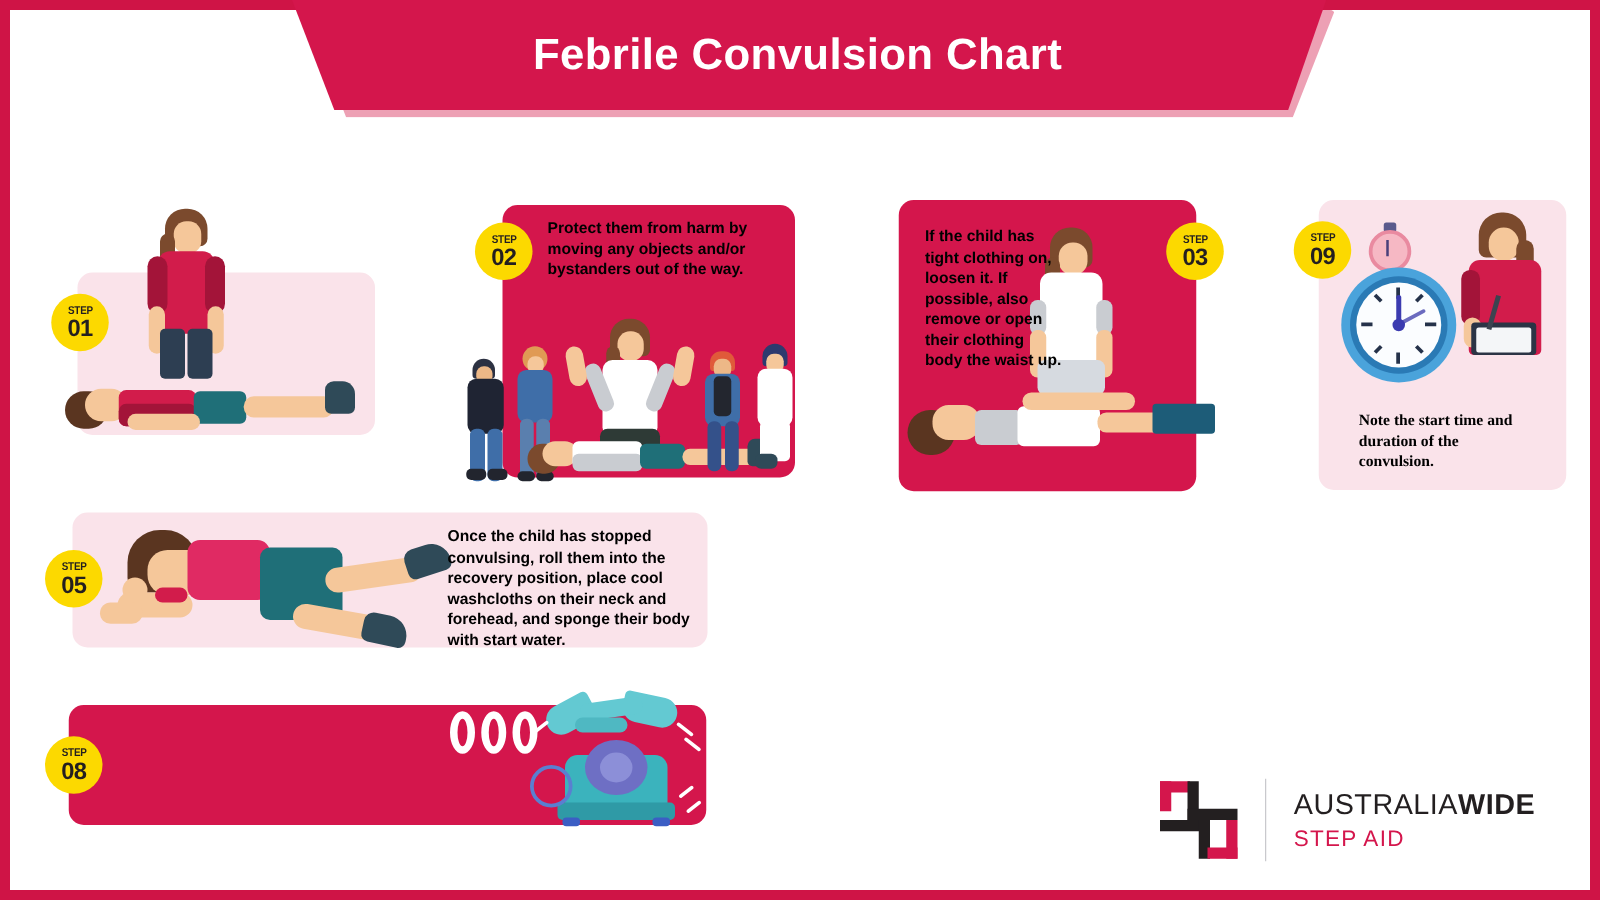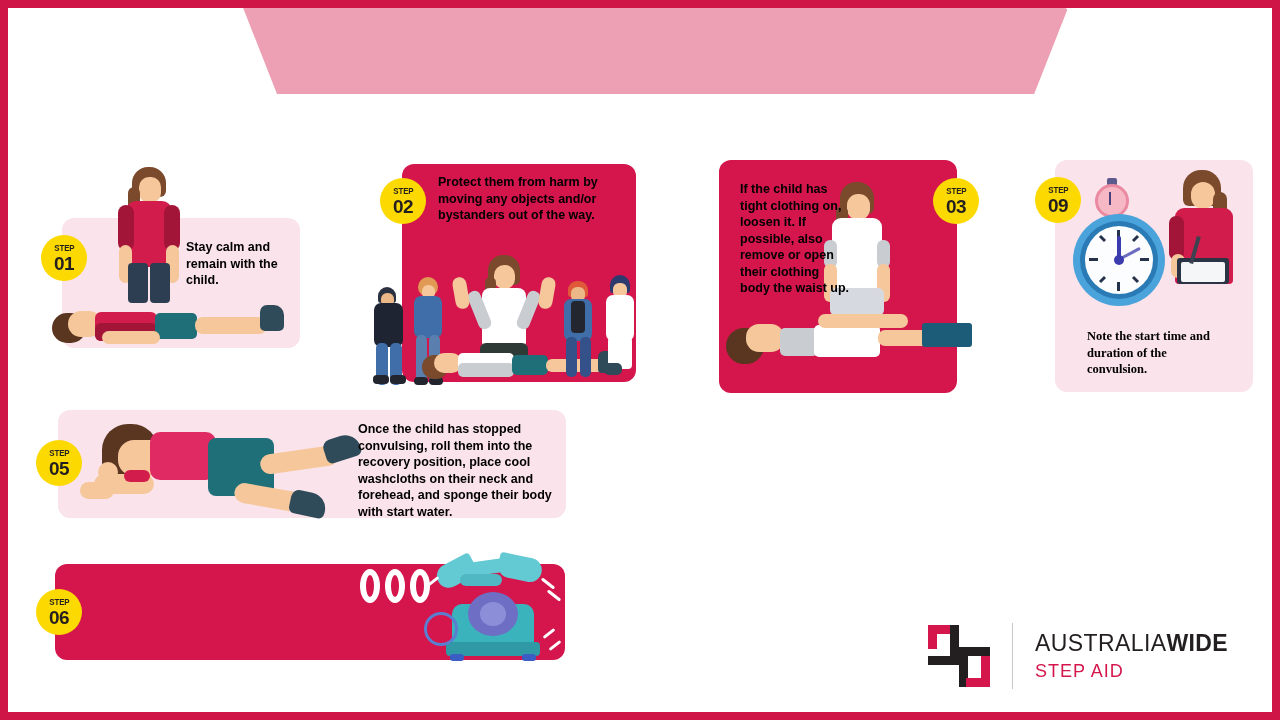--- a/index.html
+++ b/index.html
@@ -119,6 +119,9 @@
 
   <div class="banner-wrap">
     <div class="banner-shadow"></div>
+    <div class="banner">
+      <div class="banner-title">Febrile Convulsion Chart</div>
+    </div>
   </div>
 
   <div class="card pink" style="left:62px; top:218px; width:238px; height:130px;">

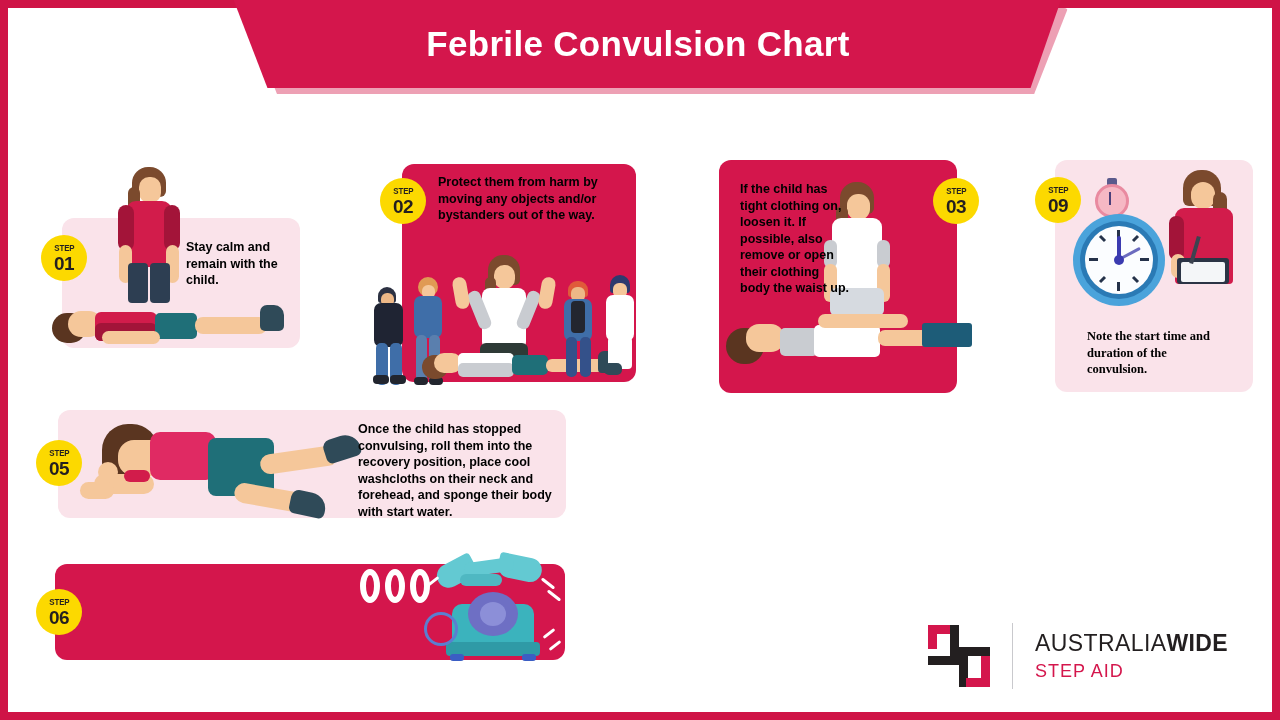--- a/index.html
+++ b/index.html
@@ -150,7 +150,6 @@
     <div class="sh shoe" style="left:220px; top:140px; width:24px; height:26px; border-radius:7px 10px 5px 5px;"></div>
     <div class="sh skin" style="left:62px; top:166px; width:58px; height:13px; border-radius:7px;"></div>
   </div>
-  <div class="card-text" style="left:186px; top:239px; width:104px;">Stay calm and remain with the child.</div>
   <div class="badge" style="left:41px; top:235px;">
     <span class="b-step">STEP</span>
     <span class="b-num">01</span>

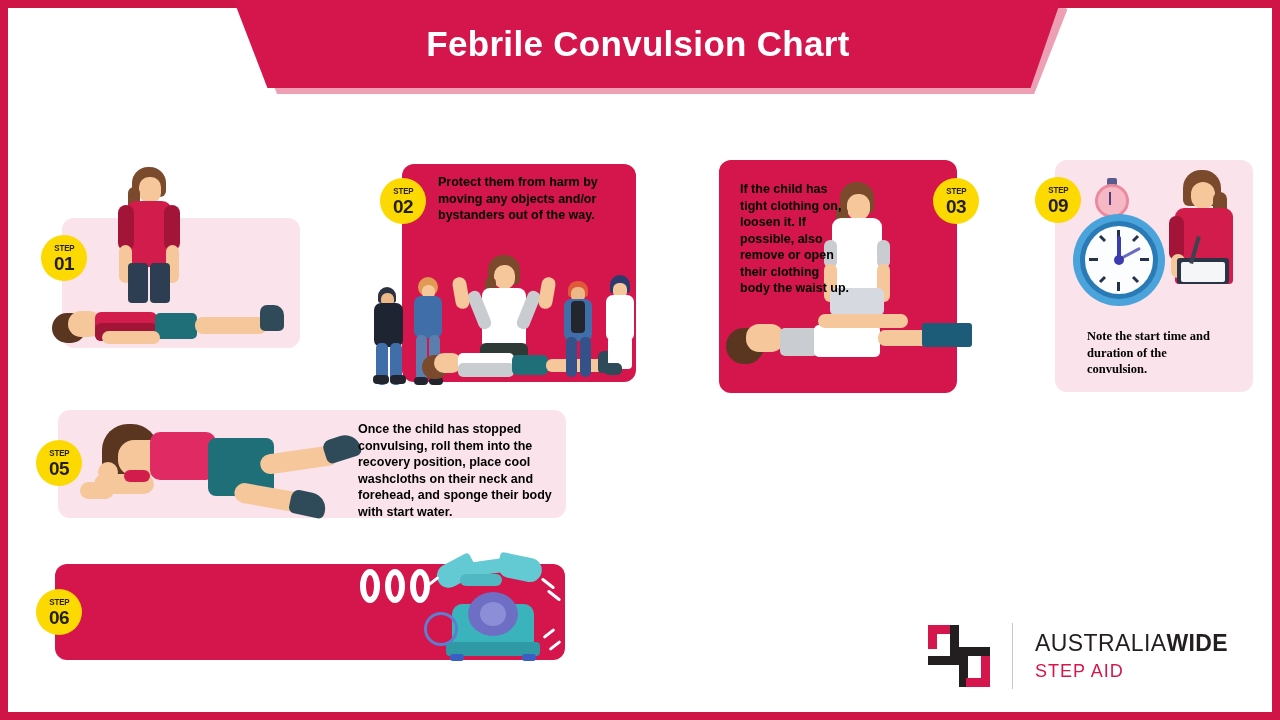--- a/index.html
+++ b/index.html
@@ -338,7 +338,7 @@
   </div>
   <div class="badge" style="left:36px; top:589px;">
     <span class="b-step">STEP</span>
-    <span class="b-num">06</span>
+    <span class="b-num">08</span>
   </div>
 
   <div class="logo-band">

